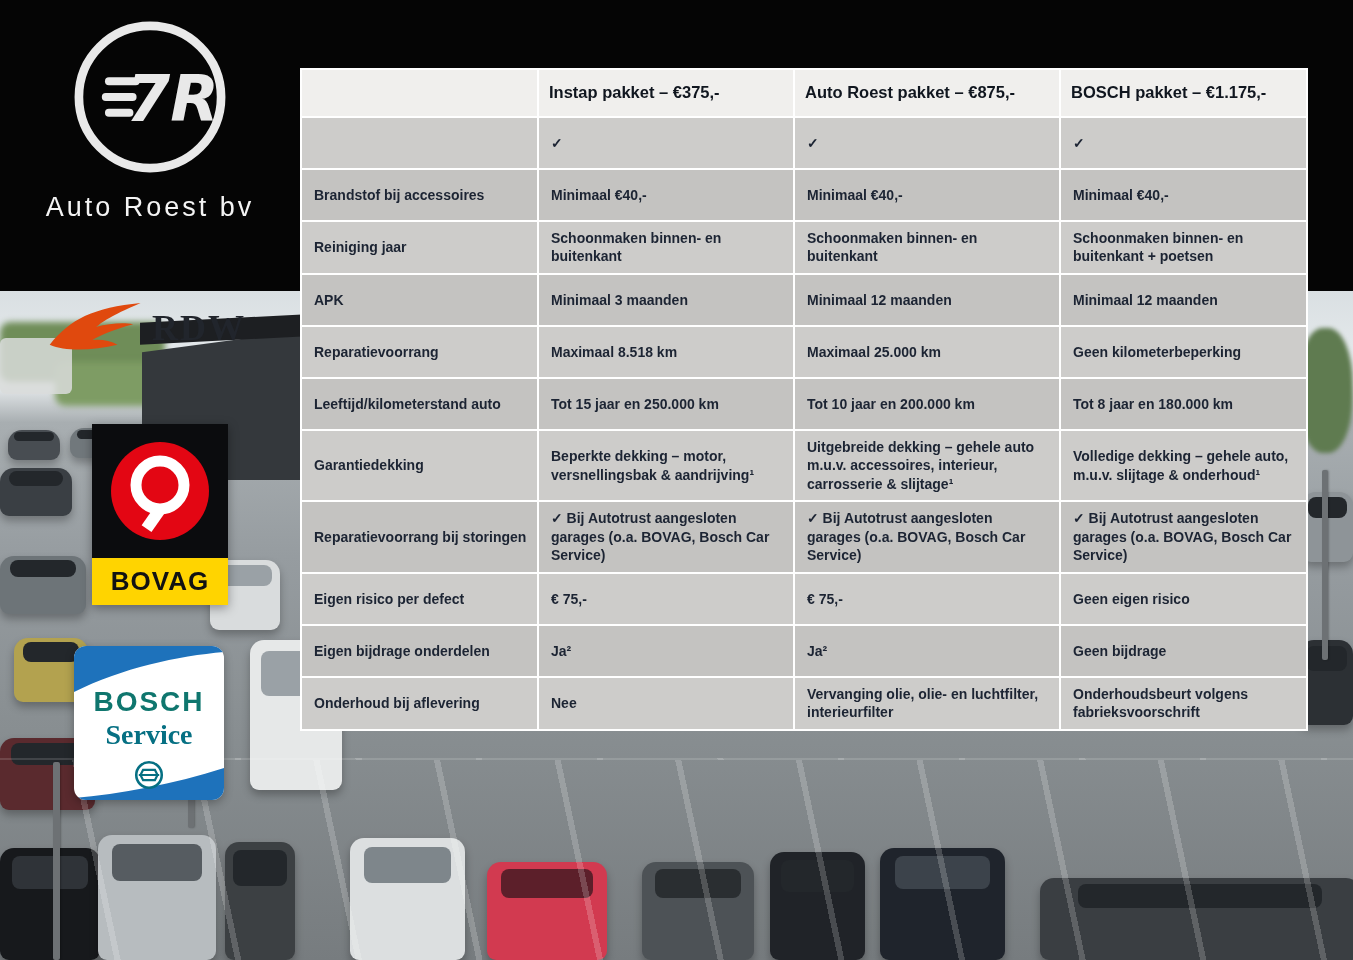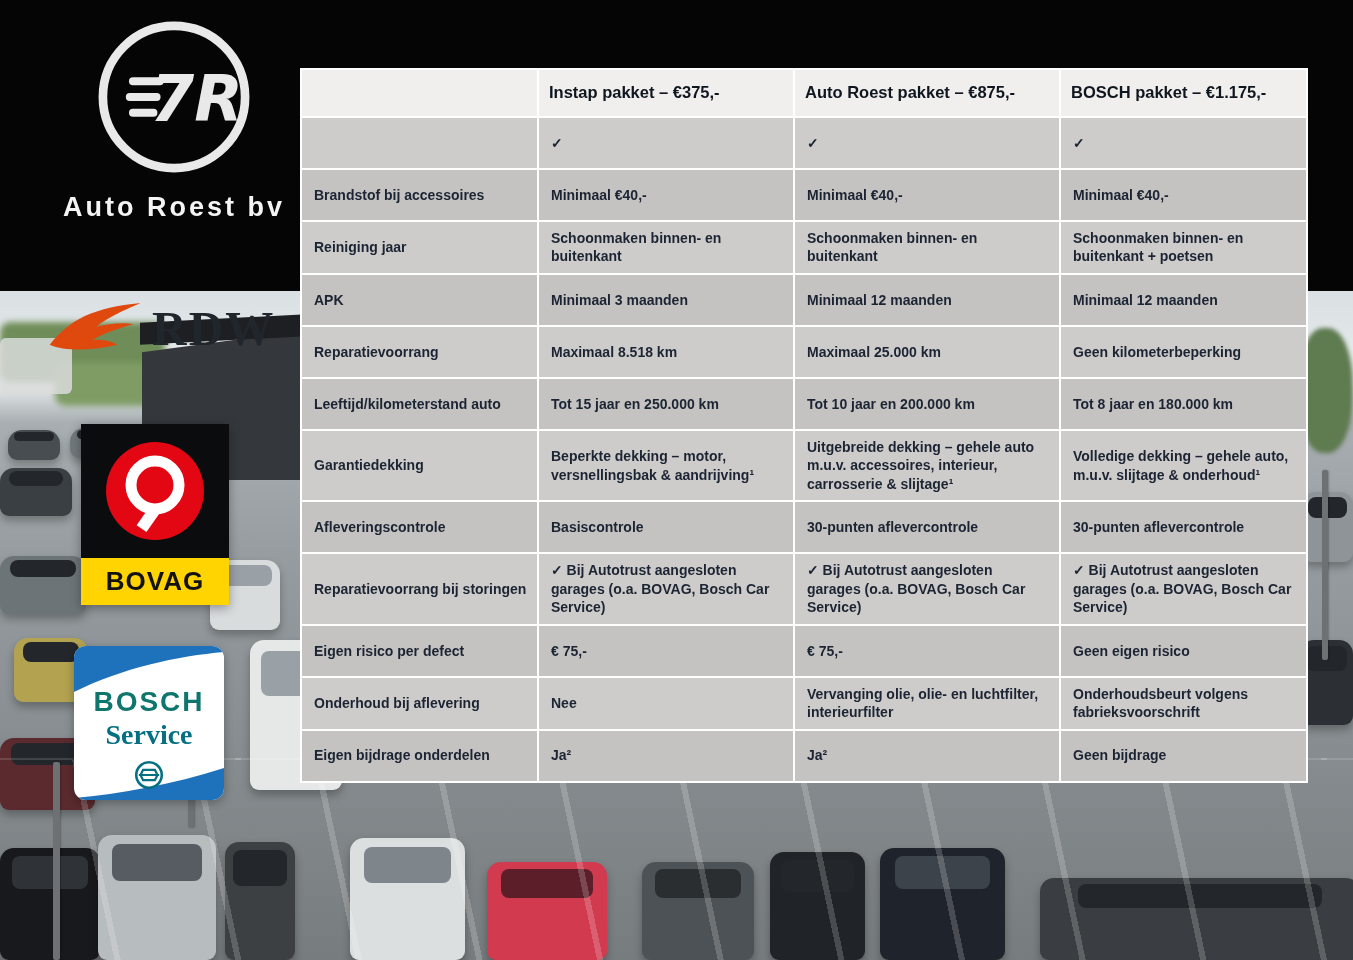--- a/index.html
+++ b/index.html
@@ -32,7 +32,7 @@
   .topband { position:absolute; left:0; top:0; width:100%; height:291px;
              background:#050505; z-index:1; }
   .brand { position:absolute; left:36px; top:18px; width:228px; z-index:3;
-           text-align:center; color:#f2f2f2;margin-left:24px; }
+           text-align:center; color:#f2f2f2; }
   .brand-name { margin-top:12px; font-size:27px; font-weight:bold;
                 letter-spacing:3px; color:#f4f4f4; }
 

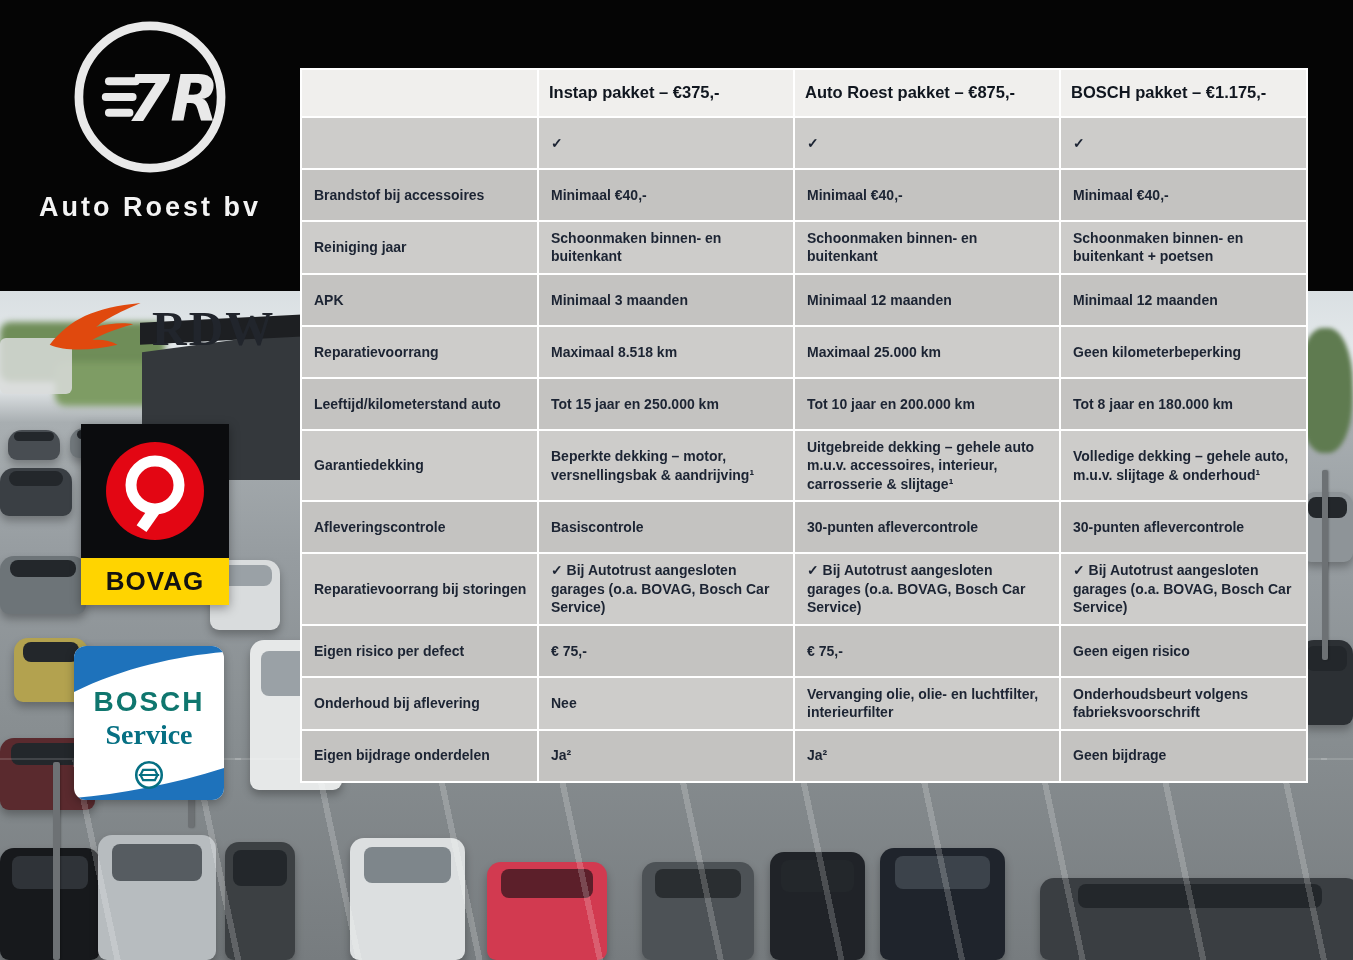--- a/index.html
+++ b/index.html
@@ -33,7 +33,7 @@
              background:#050505; z-index:1; }
   .brand { position:absolute; left:36px; top:18px; width:228px; z-index:3;
            text-align:center; color:#f2f2f2; }
-  .brand-name { margin-top:12px; font-size:27px; font-weight:bold;
+  .brand-name { margin-top:12px; font-size:27px; font-weight:normal;
                 letter-spacing:3px; color:#f4f4f4; }
 
   

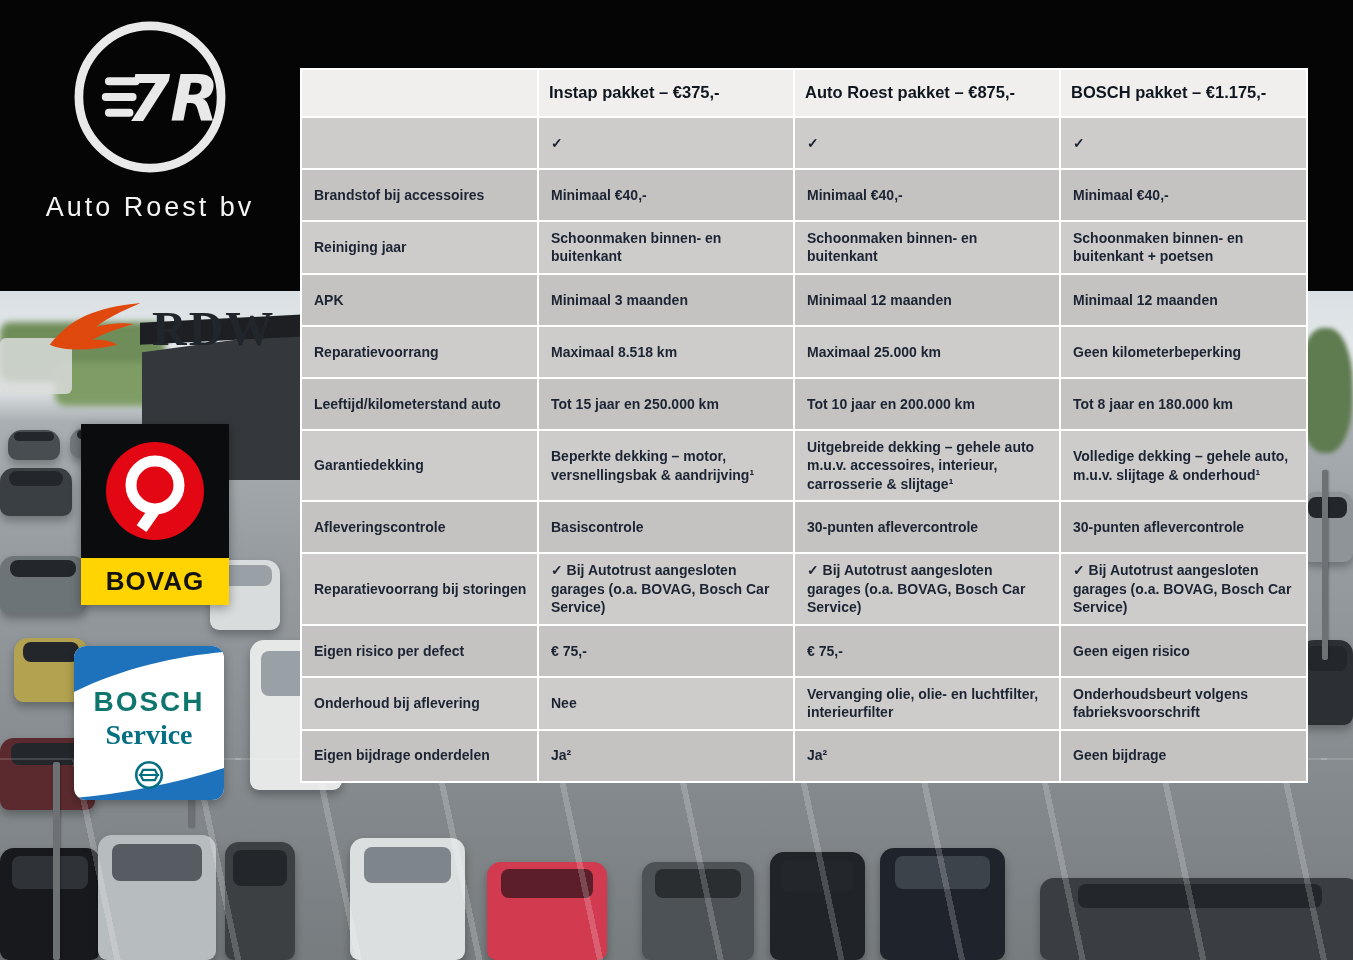--- a/index.html
+++ b/index.html
@@ -40,7 +40,7 @@
   .rdw { position:absolute; left:46px; top:298px; z-index:3;
          display:flex; align-items:center; gap:4px; }
   .rdw-text { font-family:"Liberation Serif", serif; font-weight:bold;
-              font-size:48px; color:#21252c; letter-spacing:2px; }
+              font-size:36px; color:#21252c; letter-spacing:2px; }
 
   
   .bovag { position:absolute; left:81px; top:424px; width:148px; z-index:3;

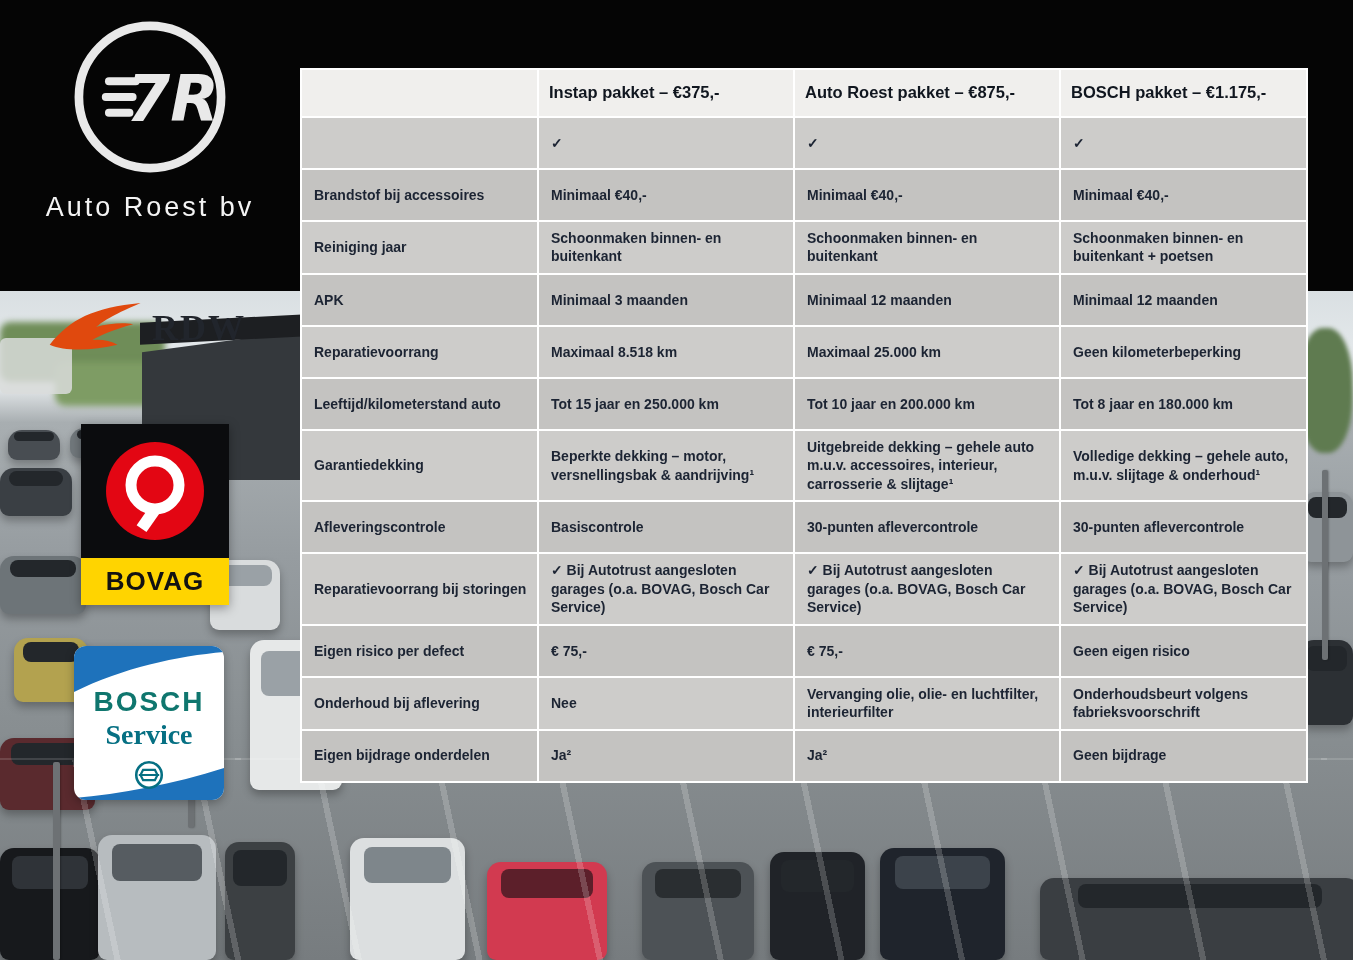--- a/index.html
+++ b/index.html
@@ -267,12 +267,6 @@
           <td>Volledige dekking – gehele auto, m.u.v. slijtage &amp; onderhoud¹</td>
         </tr>
         <tr>
-          <th>Afleveringscontrole</th>
-          <td>Basiscontrole</td>
-          <td>30-punten aflevercontrole</td>
-          <td>30-punten aflevercontrole</td>
-        </tr>
-        <tr>
           <th>Reparatievoorrang bij storingen</th>
           <td>✓ Bij Autotrust aangesloten garages (o.a. BOVAG, Bosch Car Service)</td>
           <td>✓ Bij Autotrust aangesloten garages (o.a. BOVAG, Bosch Car Service)</td>

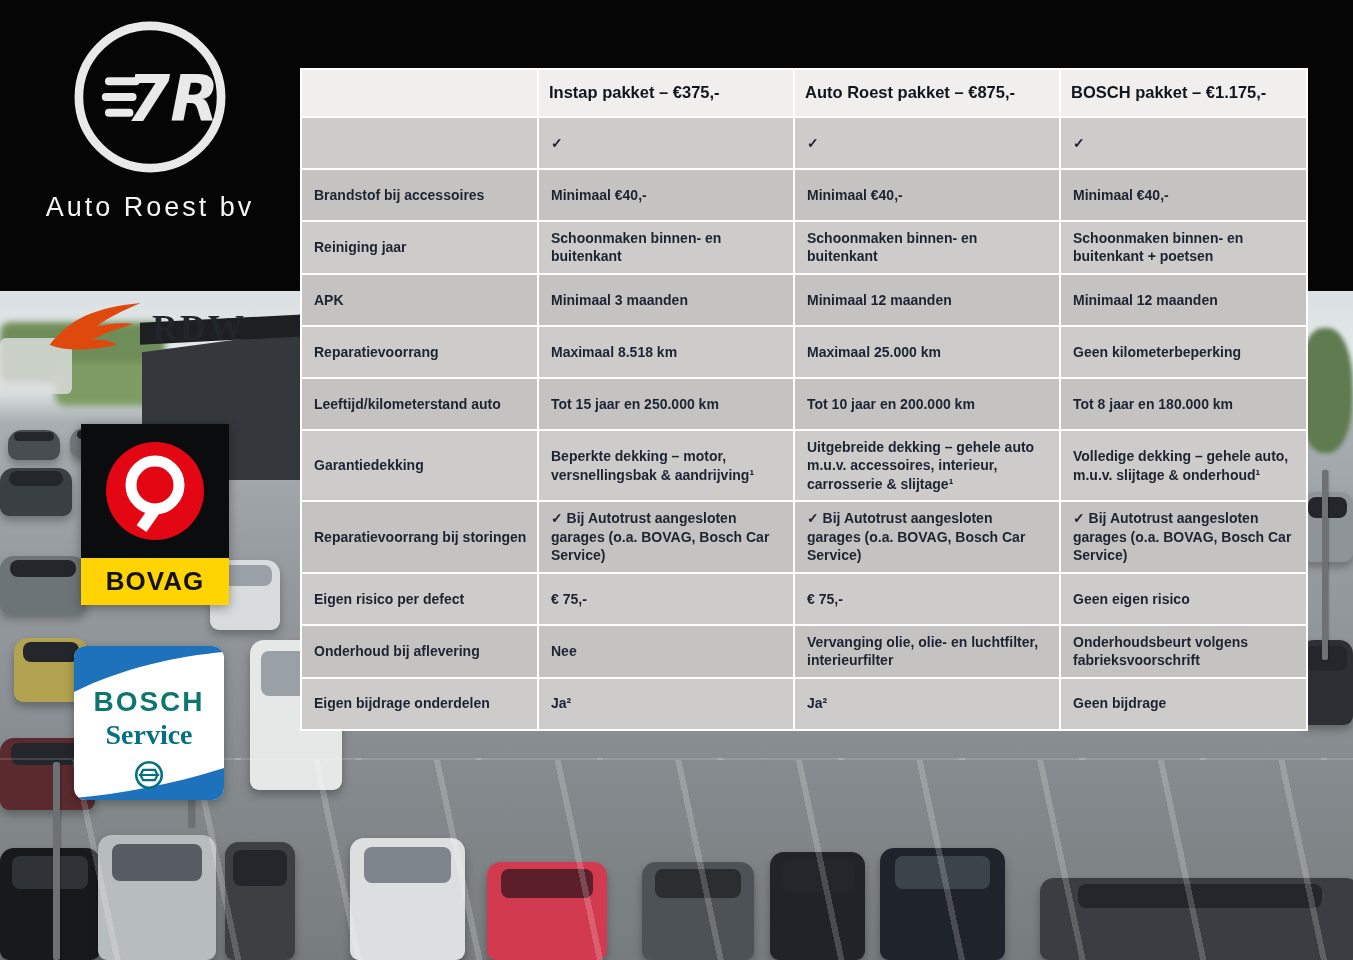--- a/index.html
+++ b/index.html
@@ -43,7 +43,7 @@
               font-size:36px; color:#21252c; letter-spacing:2px; }
 
   
-  .bovag { position:absolute; left:81px; top:424px; width:148px; z-index:3;
+  .bovag { position:absolute; left:92px; top:424px; width:136px; z-index:3;
            box-shadow:0 3px 10px rgba(0,0,0,.35); }
   .bovag-black { height:134px; background:#0b0c0e;
                  display:flex; align-items:center; justify-content:center; }

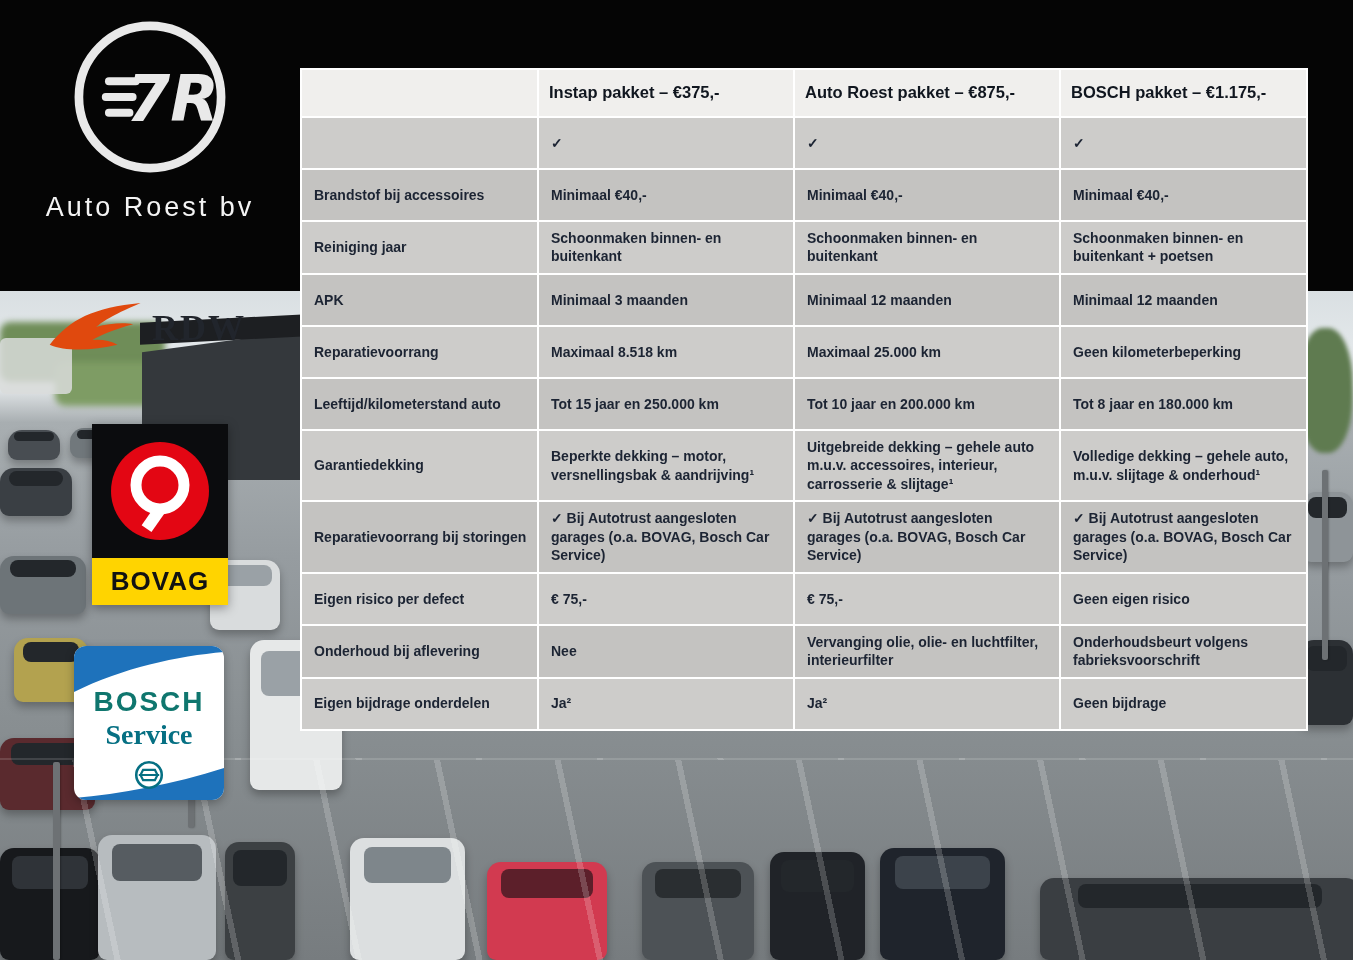--- a/index.html
+++ b/index.html
@@ -279,17 +279,17 @@
           <td>Geen eigen risico</td>
         </tr>
         <tr>
+          <th>Eigen bijdrage onderdelen</th>
+          <td>Ja²</td>
+          <td>Ja²</td>
+          <td>Geen bijdrage</td>
+        </tr>
+        <tr>
           <th>Onderhoud bij aflevering</th>
           <td>Nee</td>
           <td>Vervanging olie, olie- en luchtfilter, interieurfilter</td>
           <td>Onderhoudsbeurt volgens fabrieksvoorschrift</td>
         </tr>
-        <tr>
-          <th>Eigen bijdrage onderdelen</th>
-          <td>Ja²</td>
-          <td>Ja²</td>
-          <td>Geen bijdrage</td>
-        </tr>
       </tbody>
   </table>
 </div>

